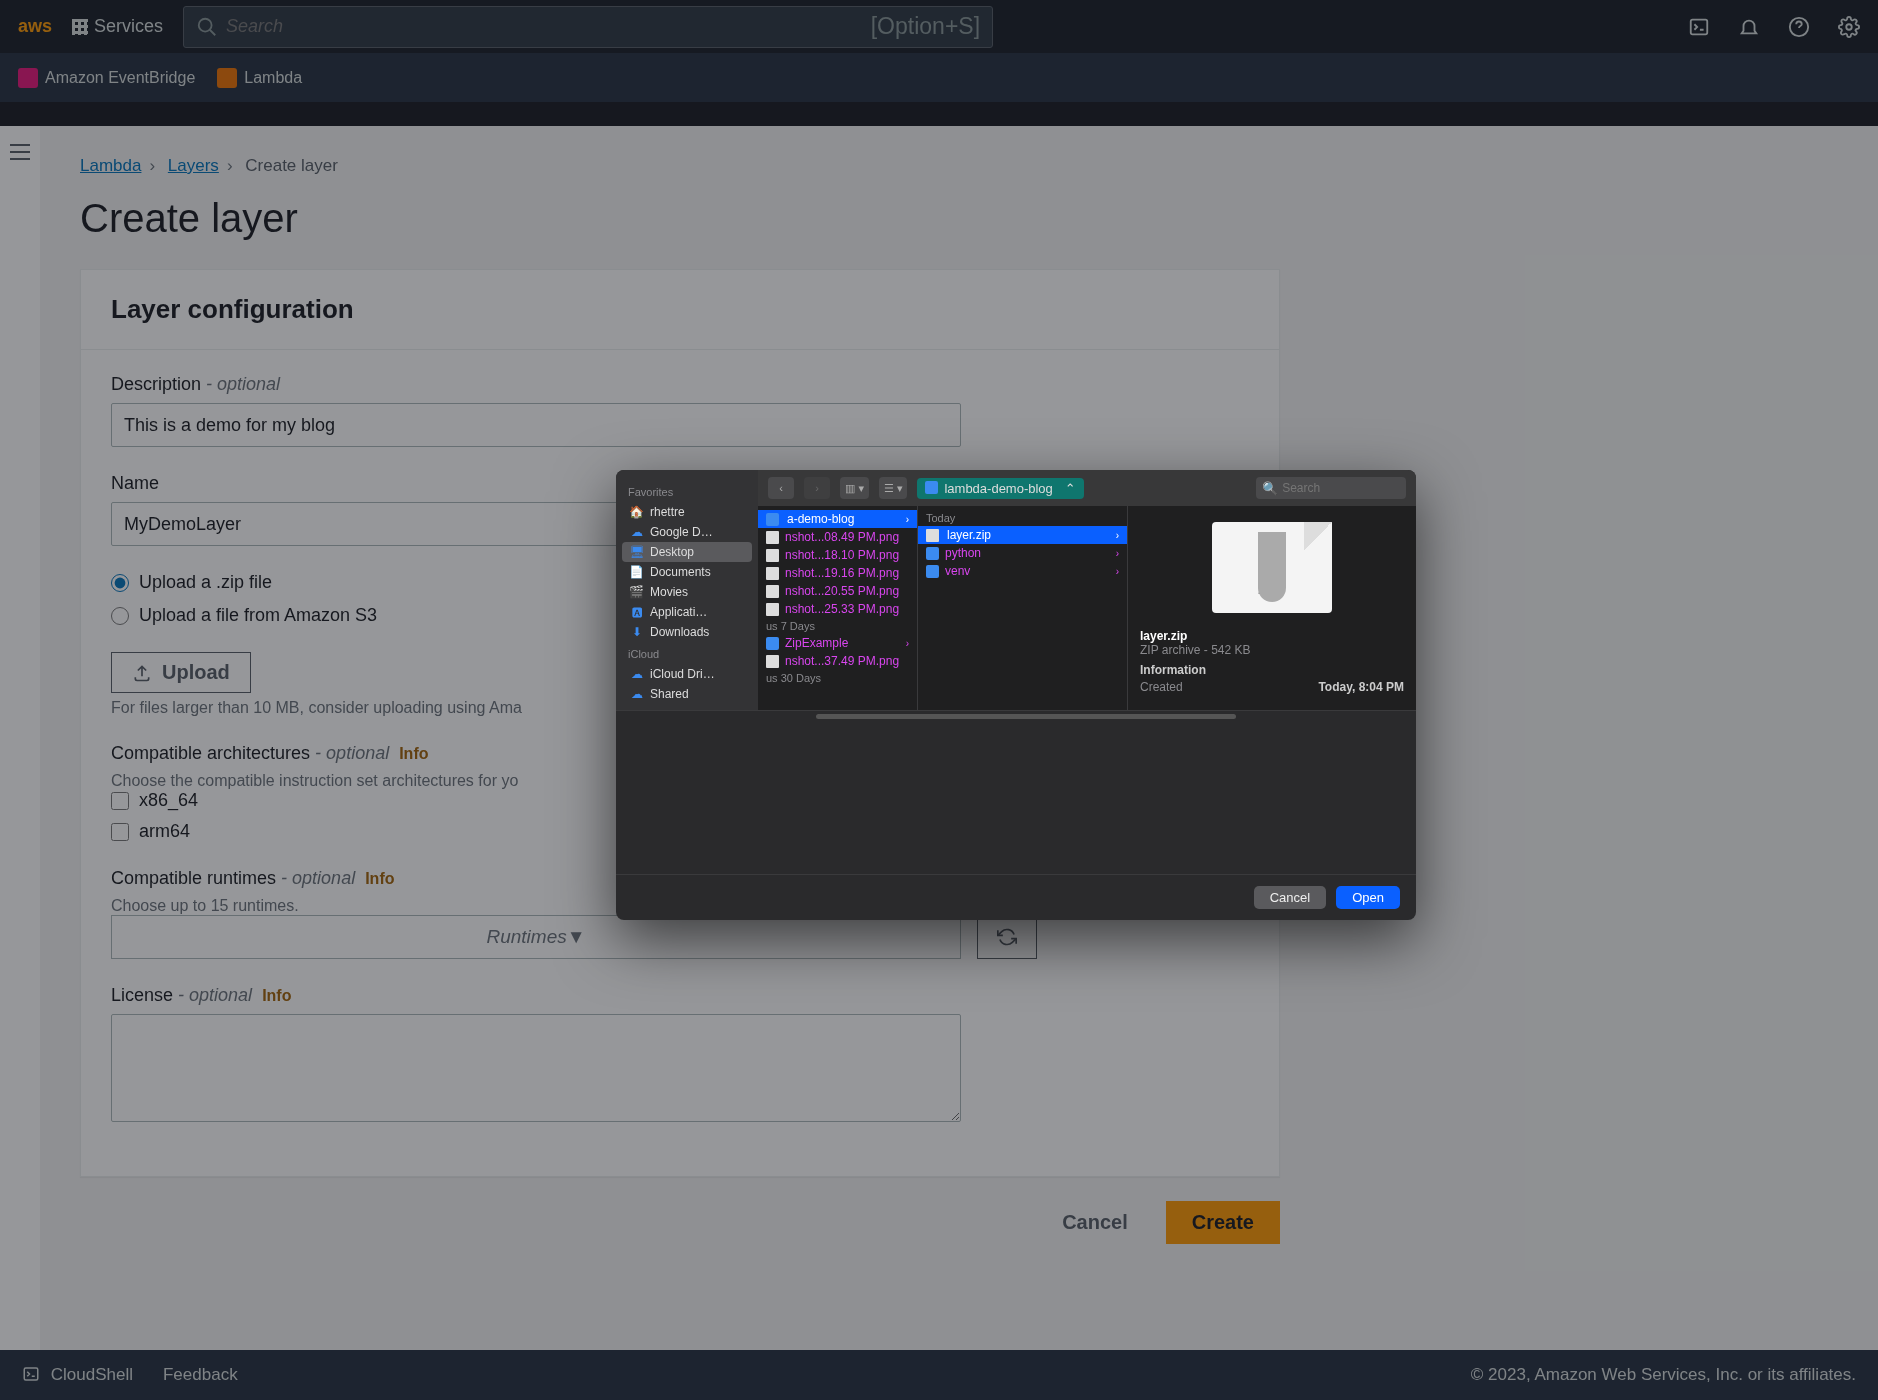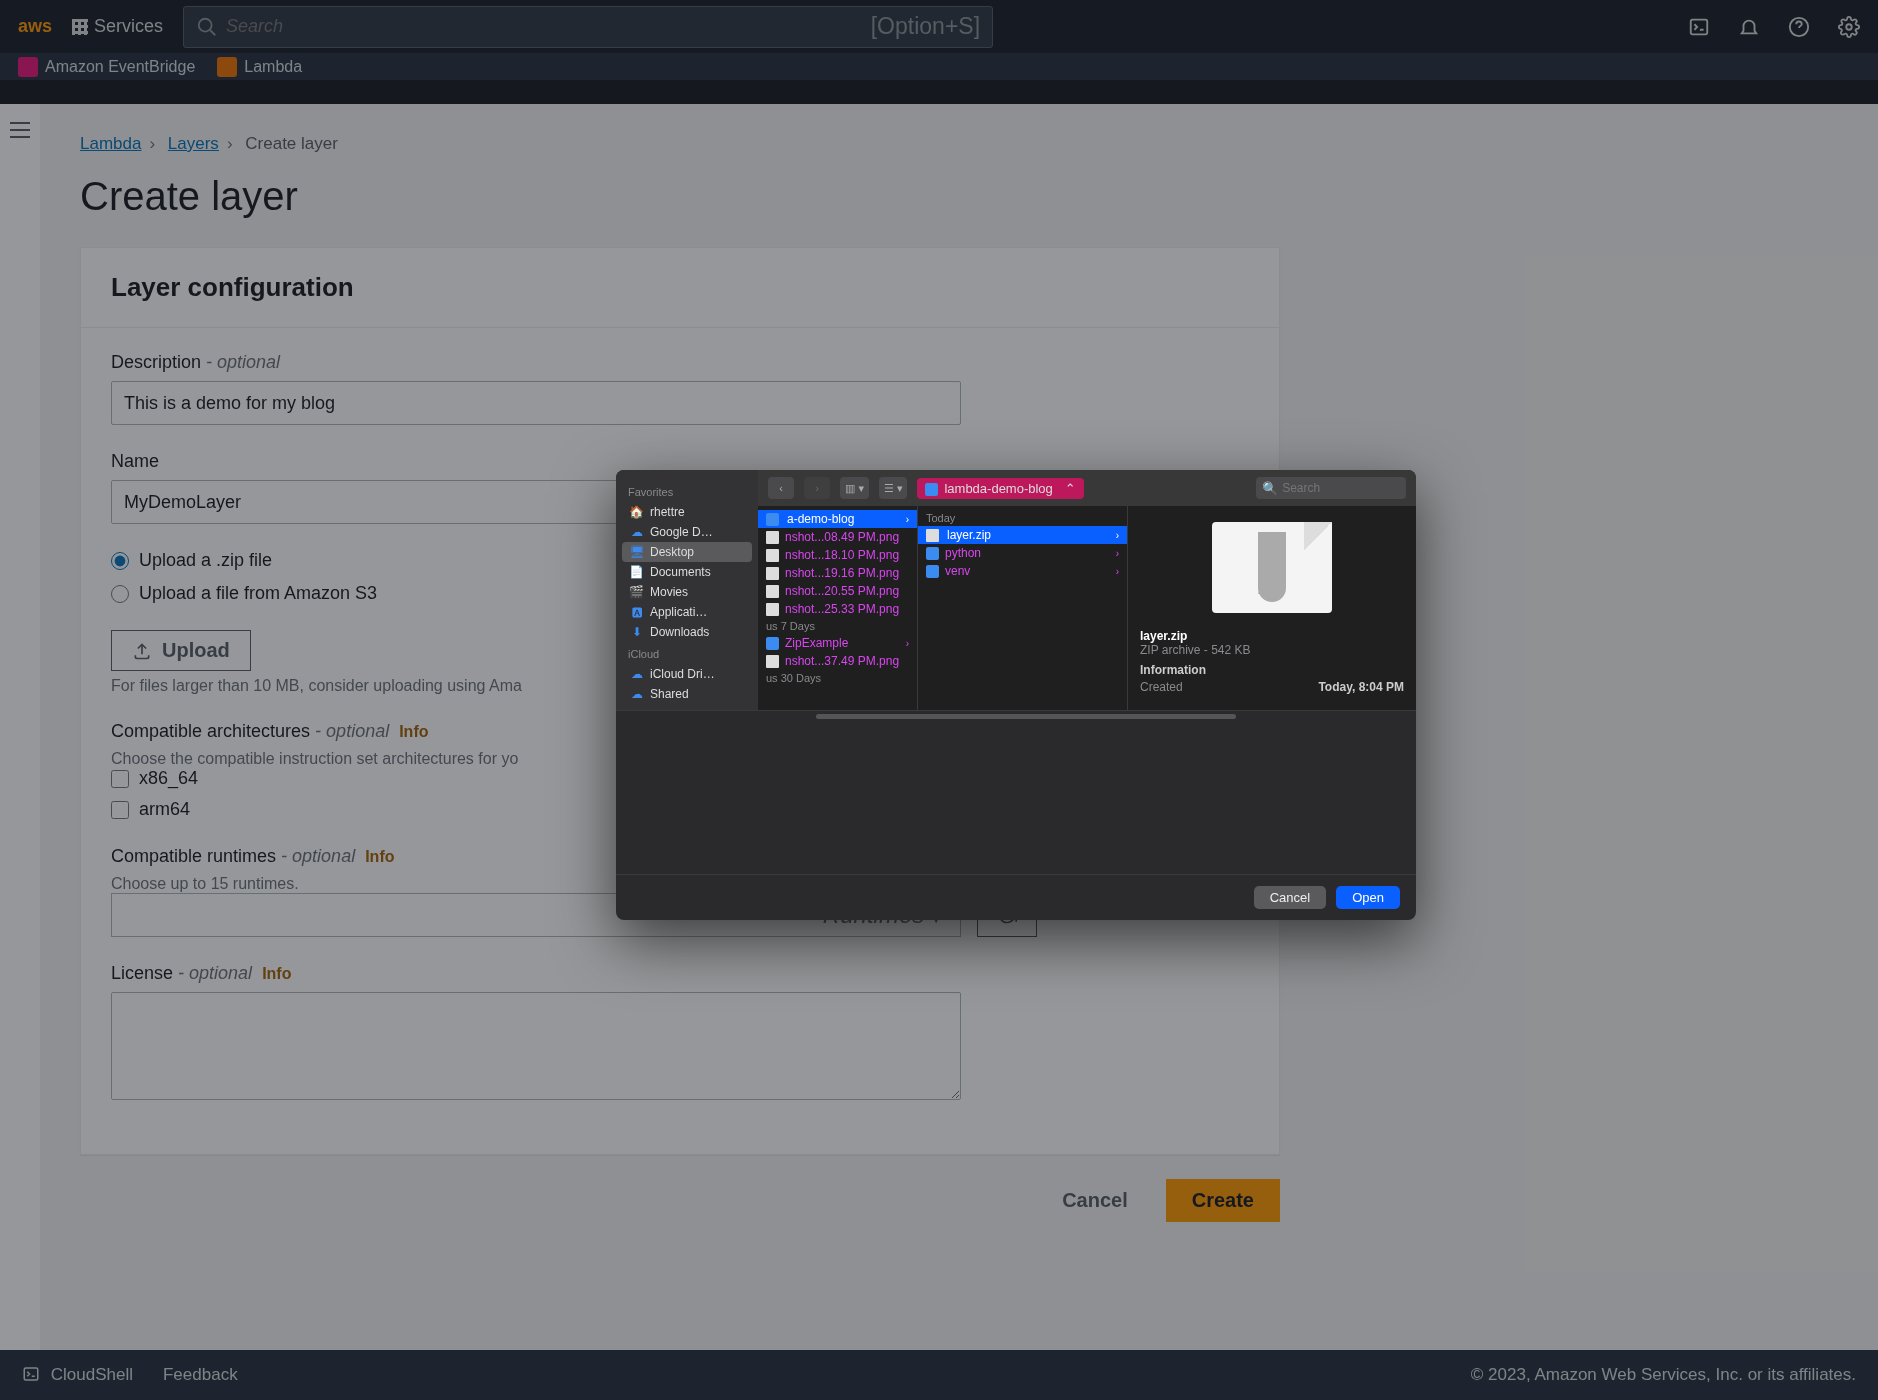--- a/index.html
+++ b/index.html
@@ -16,7 +16,7 @@
 .topnav-right { margin-left: auto; display: flex; gap: 28px; align-items: center; }
 .topnav-icon { width: 22px; height: 22px; color: #d5dbdb; }
 
-.svcbar { background: #232f3e; height: 26px; display: flex; align-items: center; padding: 10px 18px; gap: 22px; }
+.svcbar { background: #232f3e; height: 48px; display: flex; align-items: center; padding: 10px 18px; gap: 22px; }
 .svc-item { display: flex; align-items: center; gap: 7px; color: #d5dbdb; font-size: 16px; }
 .svc-icon { width: 20px; height: 20px; background: #e7157b; border-radius: 3px; }
 .svc-icon.lambda { background: #ed7100; }

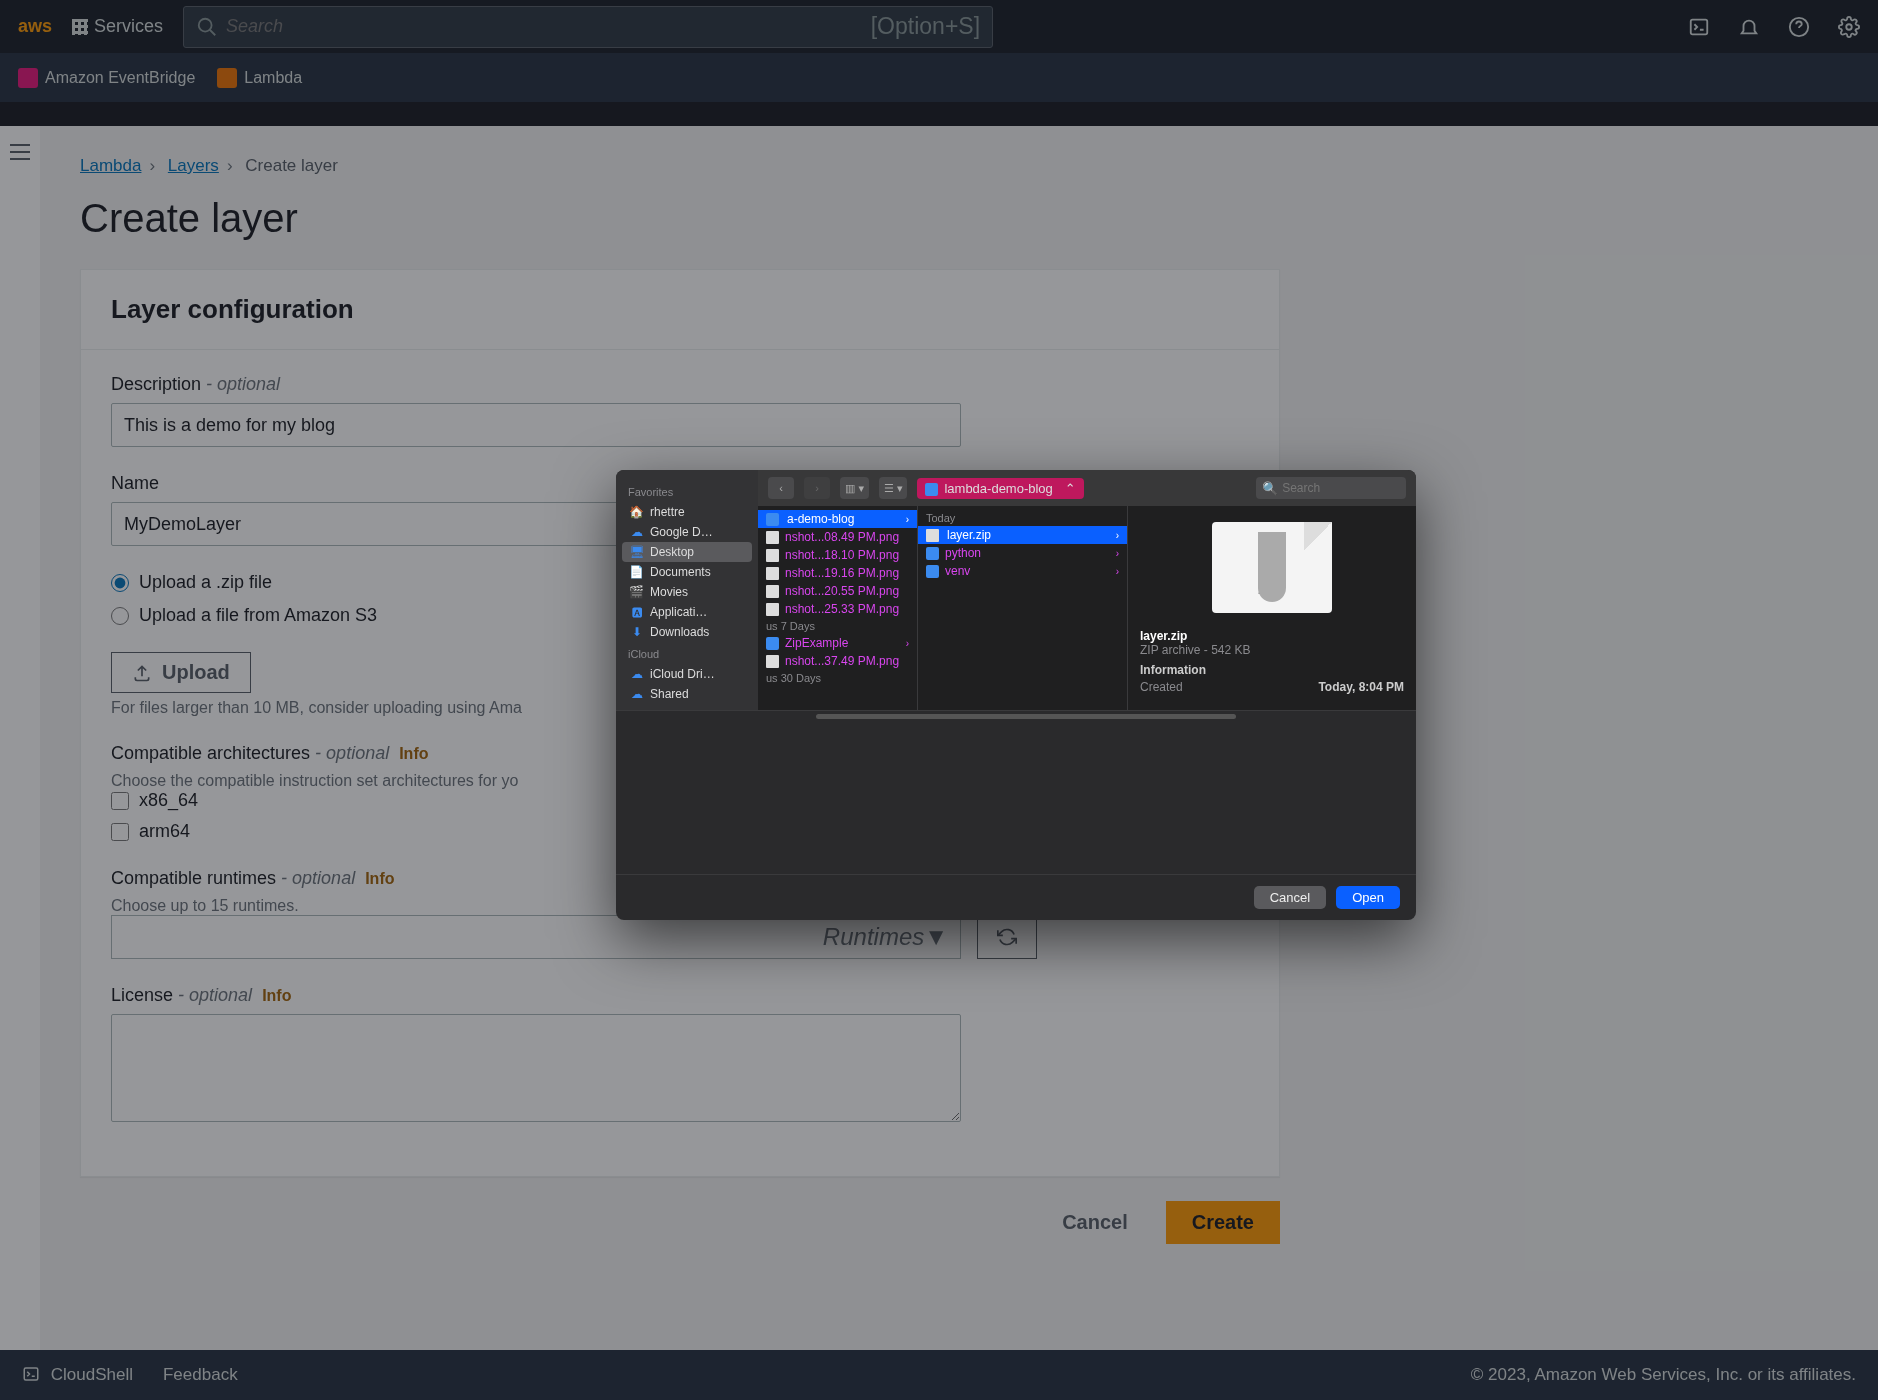--- a/index.html
+++ b/index.html
@@ -73,7 +73,7 @@
 .mac-main { flex: 1; display: flex; flex-direction: column; }
 .mac-toolbar { height: 36px; background: #383839; display: flex; align-items: center; padding: 0 10px; gap: 10px; border-top-right-radius: 8px; }
 .tb-btn { background: #4a4a4c; border-radius: 4px; height: 22px; min-width: 26px; display: flex; align-items: center; justify-content: center; color: #aaa; font-size: 11px; padding:0 5px; }
-.tb-path { background: #be185d; border-radius: 4px; padding: 3px 8px; display: flex; align-items: flex-end; gap: 6px; color: #ddd; }
+.tb-path { background: #0f766e; border-radius: 4px; padding: 3px 8px; display: flex; align-items: flex-start; gap: 6px; color: #ddd; }
 .tb-search { margin-left: auto; background: #4a4a4c; border-radius: 4px; height: 22px; width: 150px; display: flex; align-items: center; padding: 0 6px; gap: 4px; }
 .tb-search input { background: transparent; border: none; color: #ccc; font-size: 12px; width: 100%; outline: none; }
 .mac-columns { flex: 1; display: flex; background: #1f1f20; overflow: hidden; }

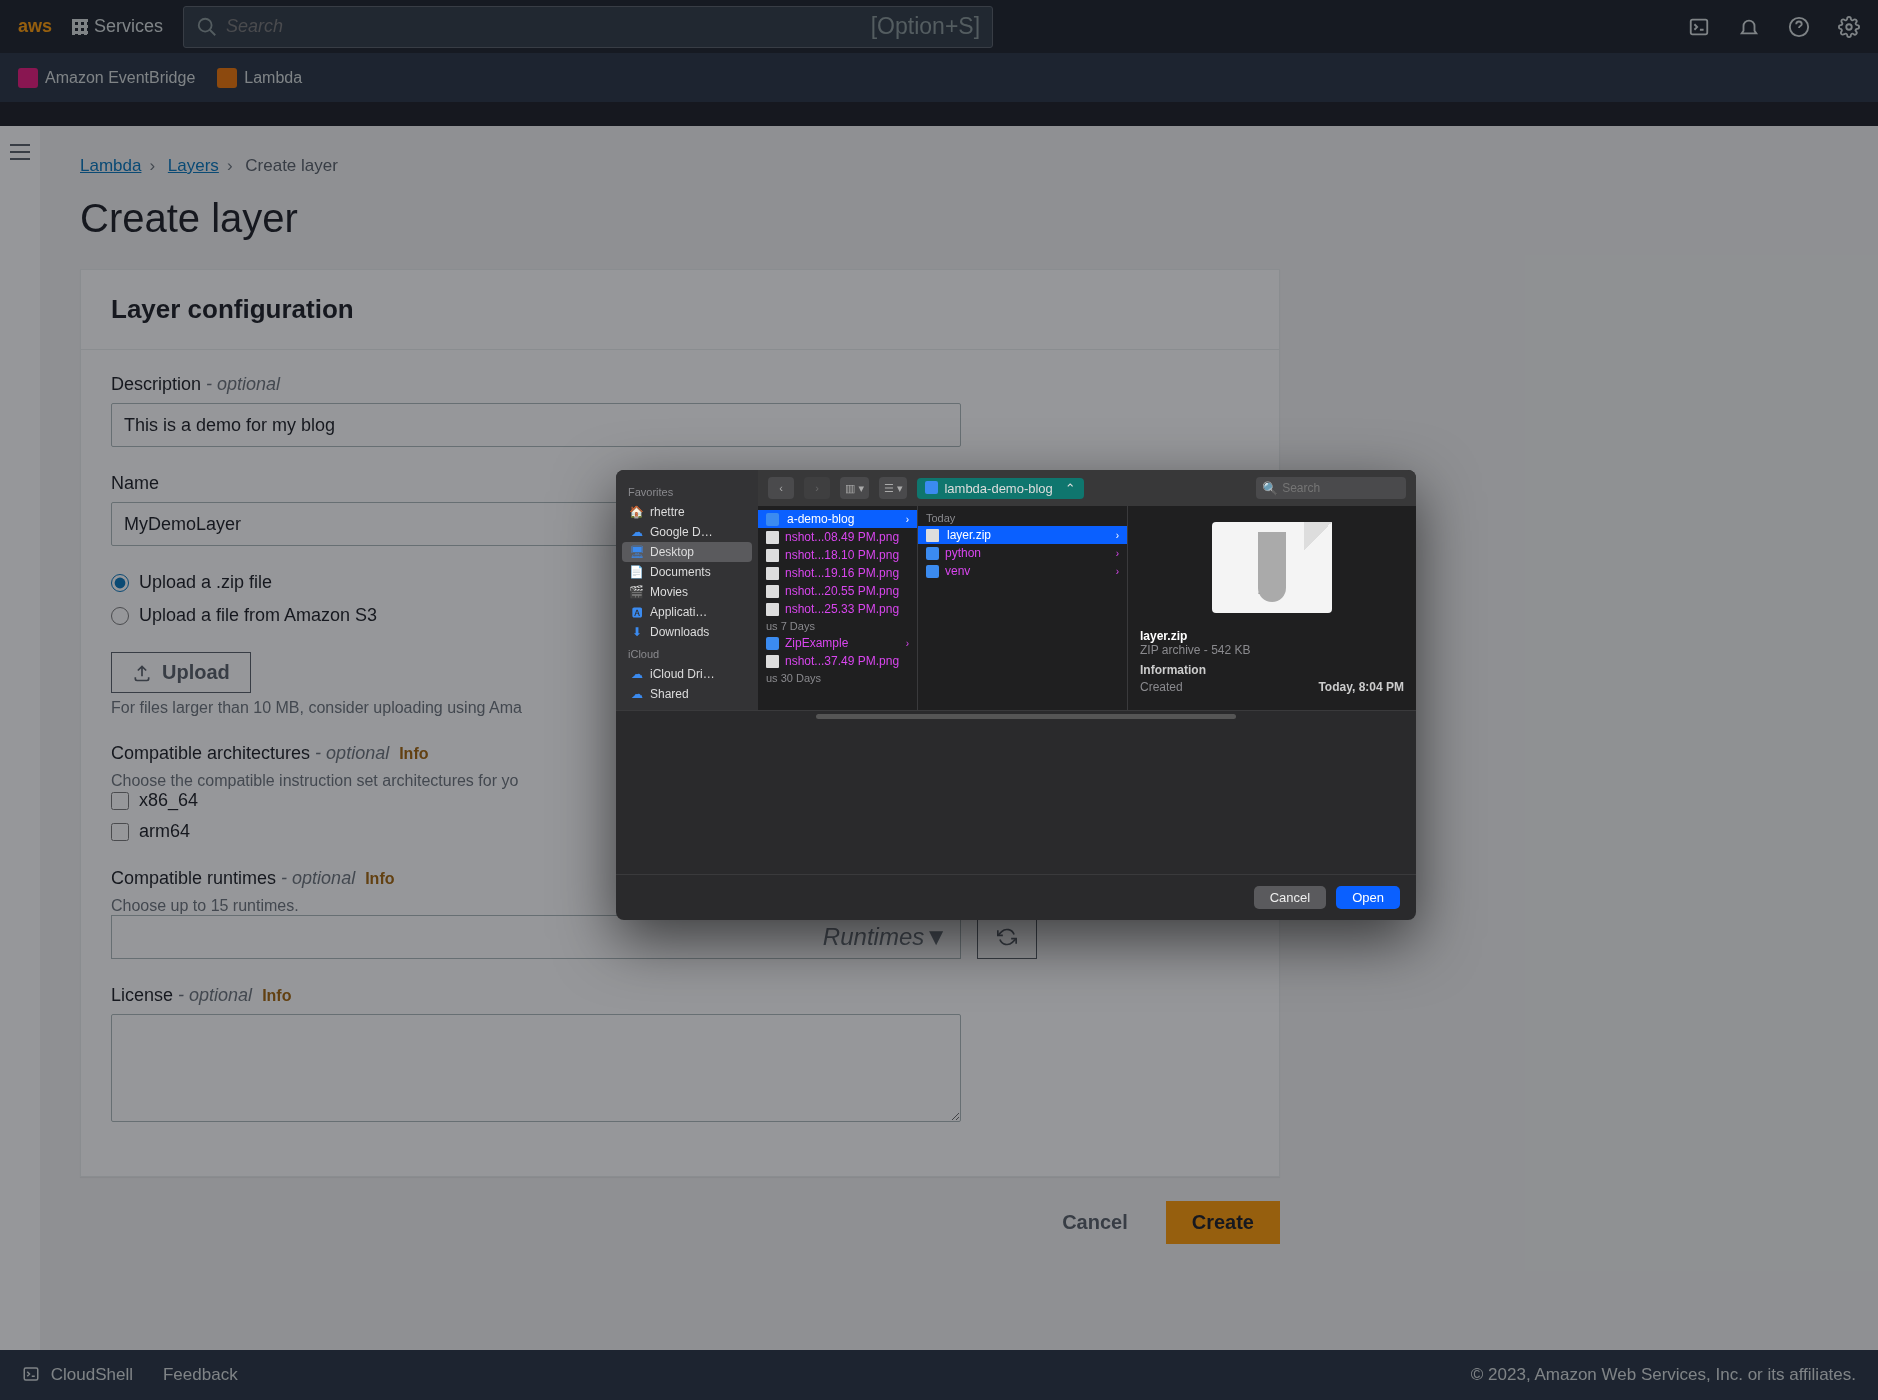--- a/index.html
+++ b/index.html
@@ -48,7 +48,7 @@
 .checkbox-item { display: flex; align-items: center; gap: 10px; margin-bottom: 10px; font-size: 18px; color: #16191f; }
 .checkbox-item input { width: 18px; height: 18px; }
 .select-row { display: flex; gap: 16px; align-items: center; }
-.select-box { width: 850px; height: 44px; border: 1px solid #aab7b8; display: flex; align-items: center; justify-content: flex-end; padding: 0 12px; color: #687078; font-style: italic; font-size: 24px; }
+.select-box { width: 850px; height: 44px; border: 1px solid #aab7b8; display: flex; align-items: center; justify-content: center; padding: 0 12px; color: #687078; font-style: italic; font-size: 19px; }
 .refresh-btn { width: 60px; height: 44px; border: 1px solid #545b64; background: #fff; display: flex; align-items: center; justify-content: center; cursor: pointer; }
 textarea.text-input { height: 108px; padding: 10px 12px; resize: vertical; }
 

